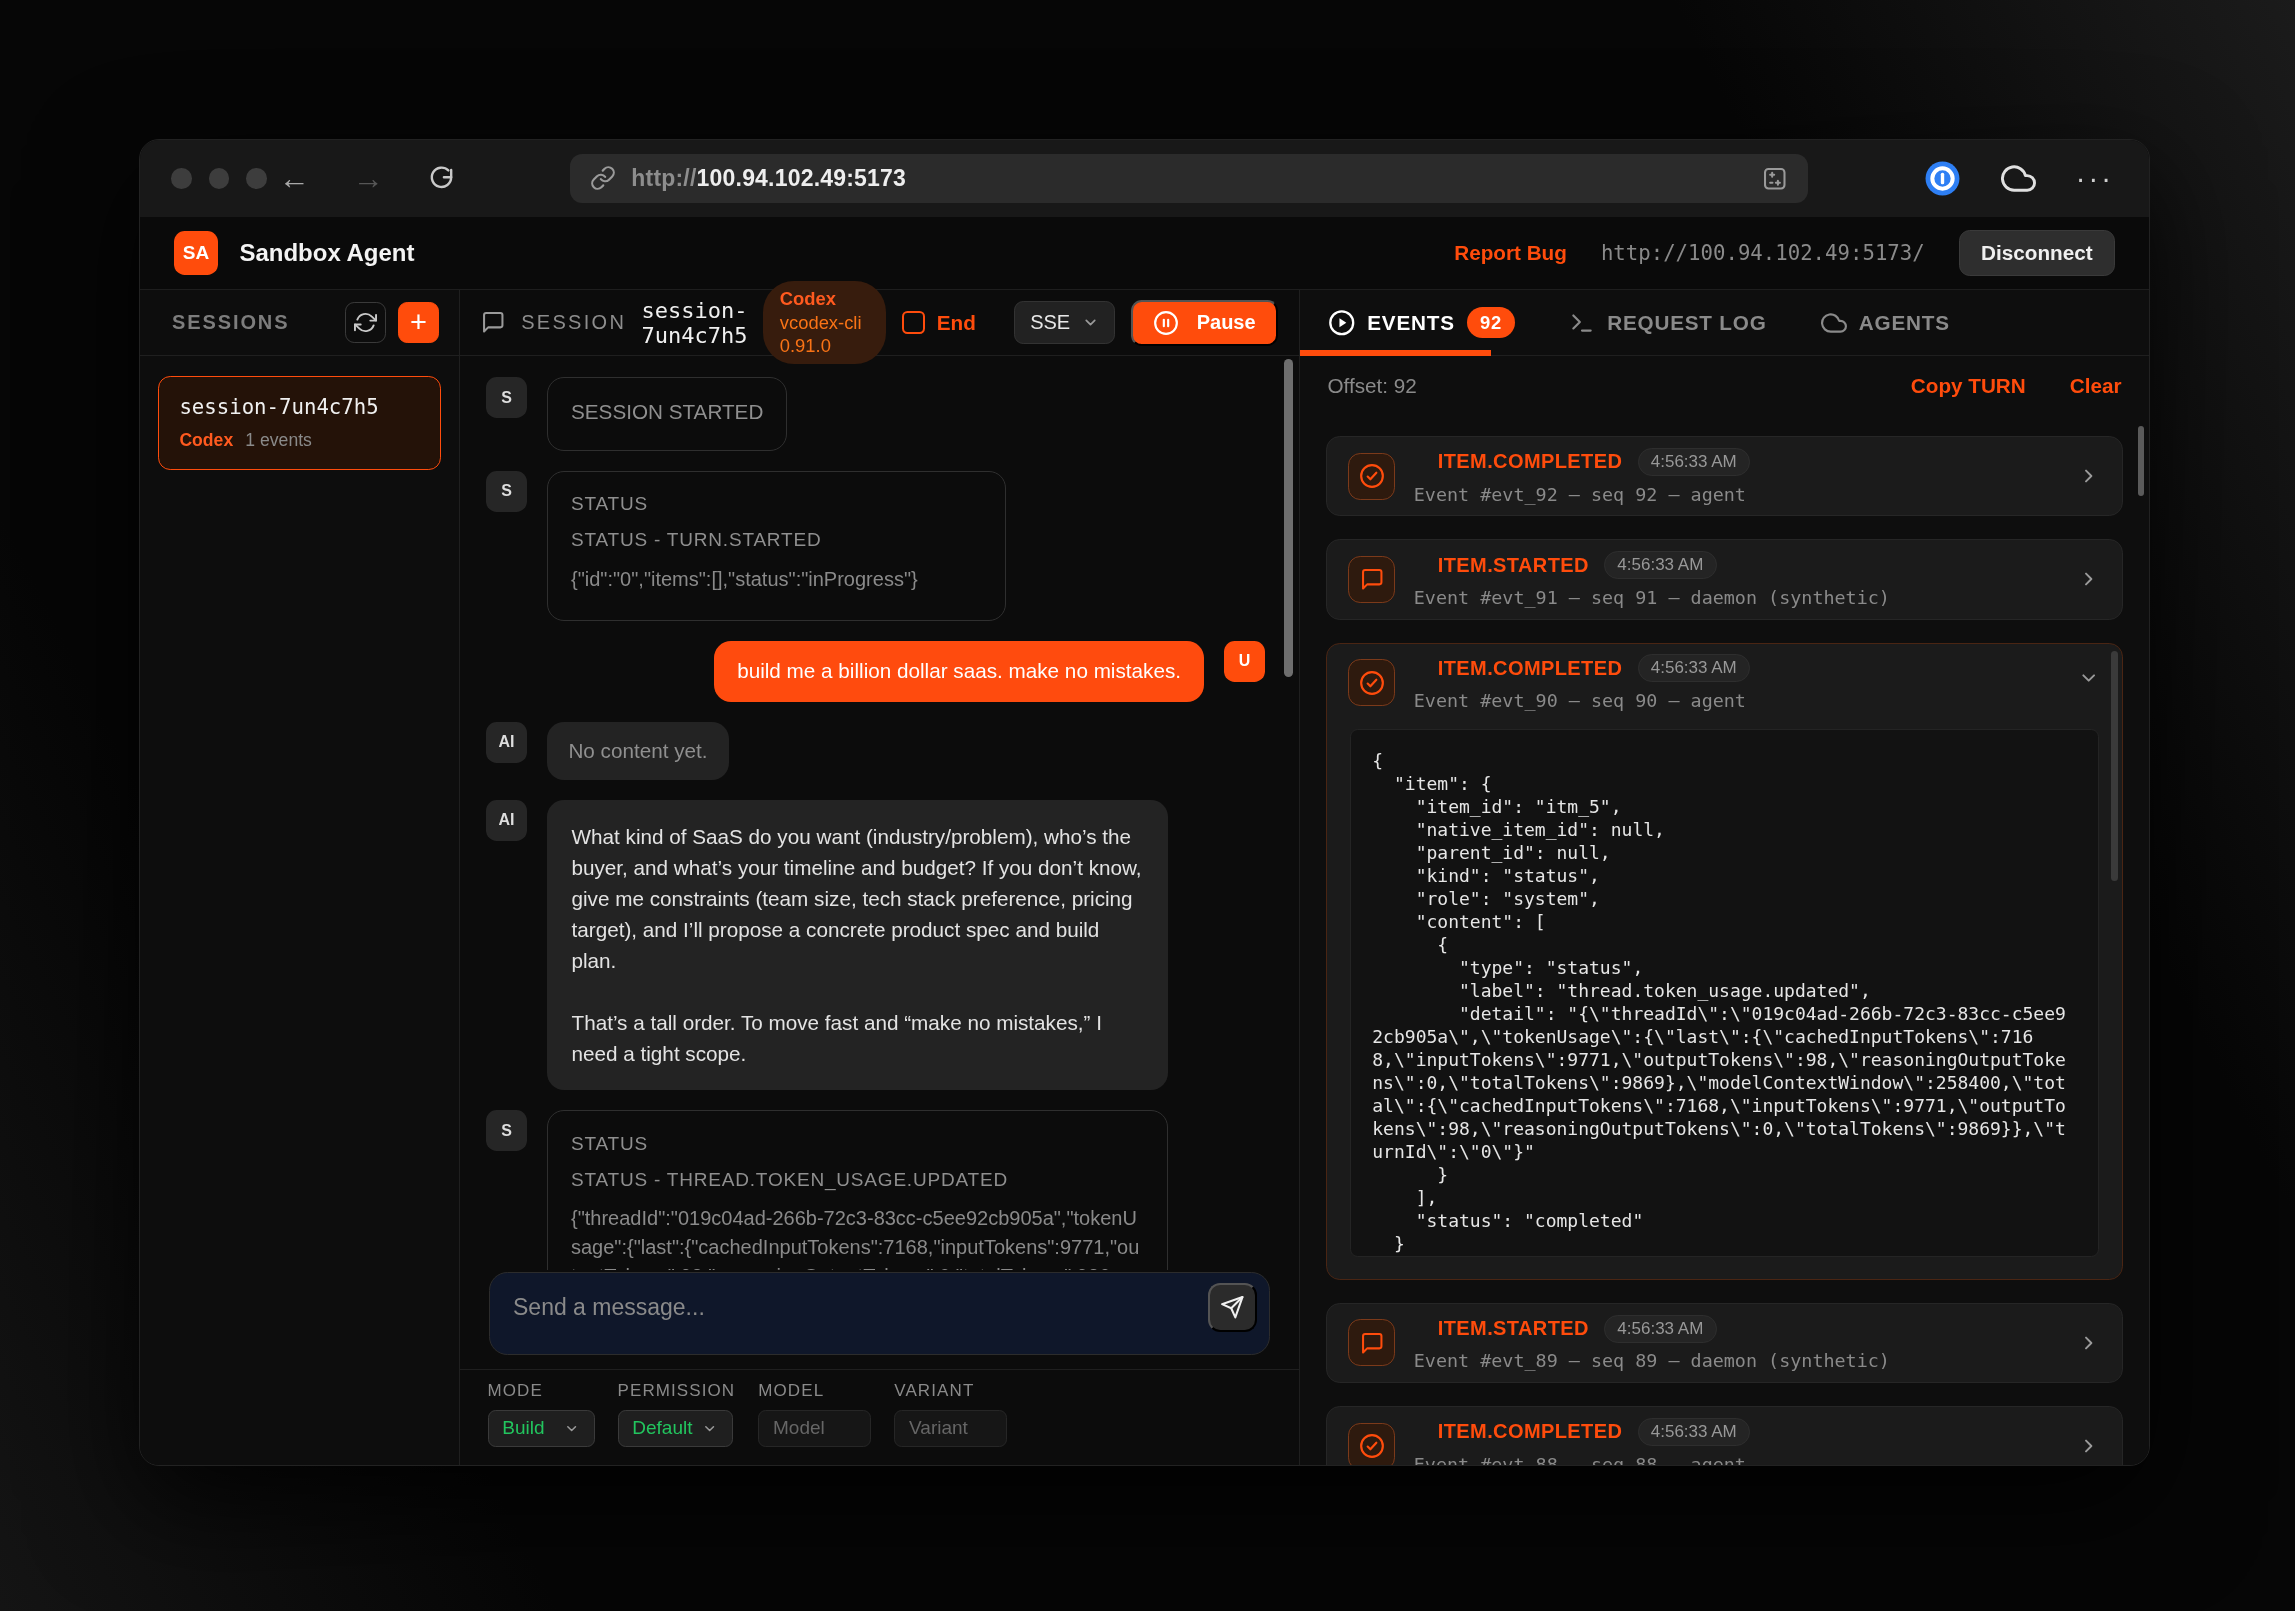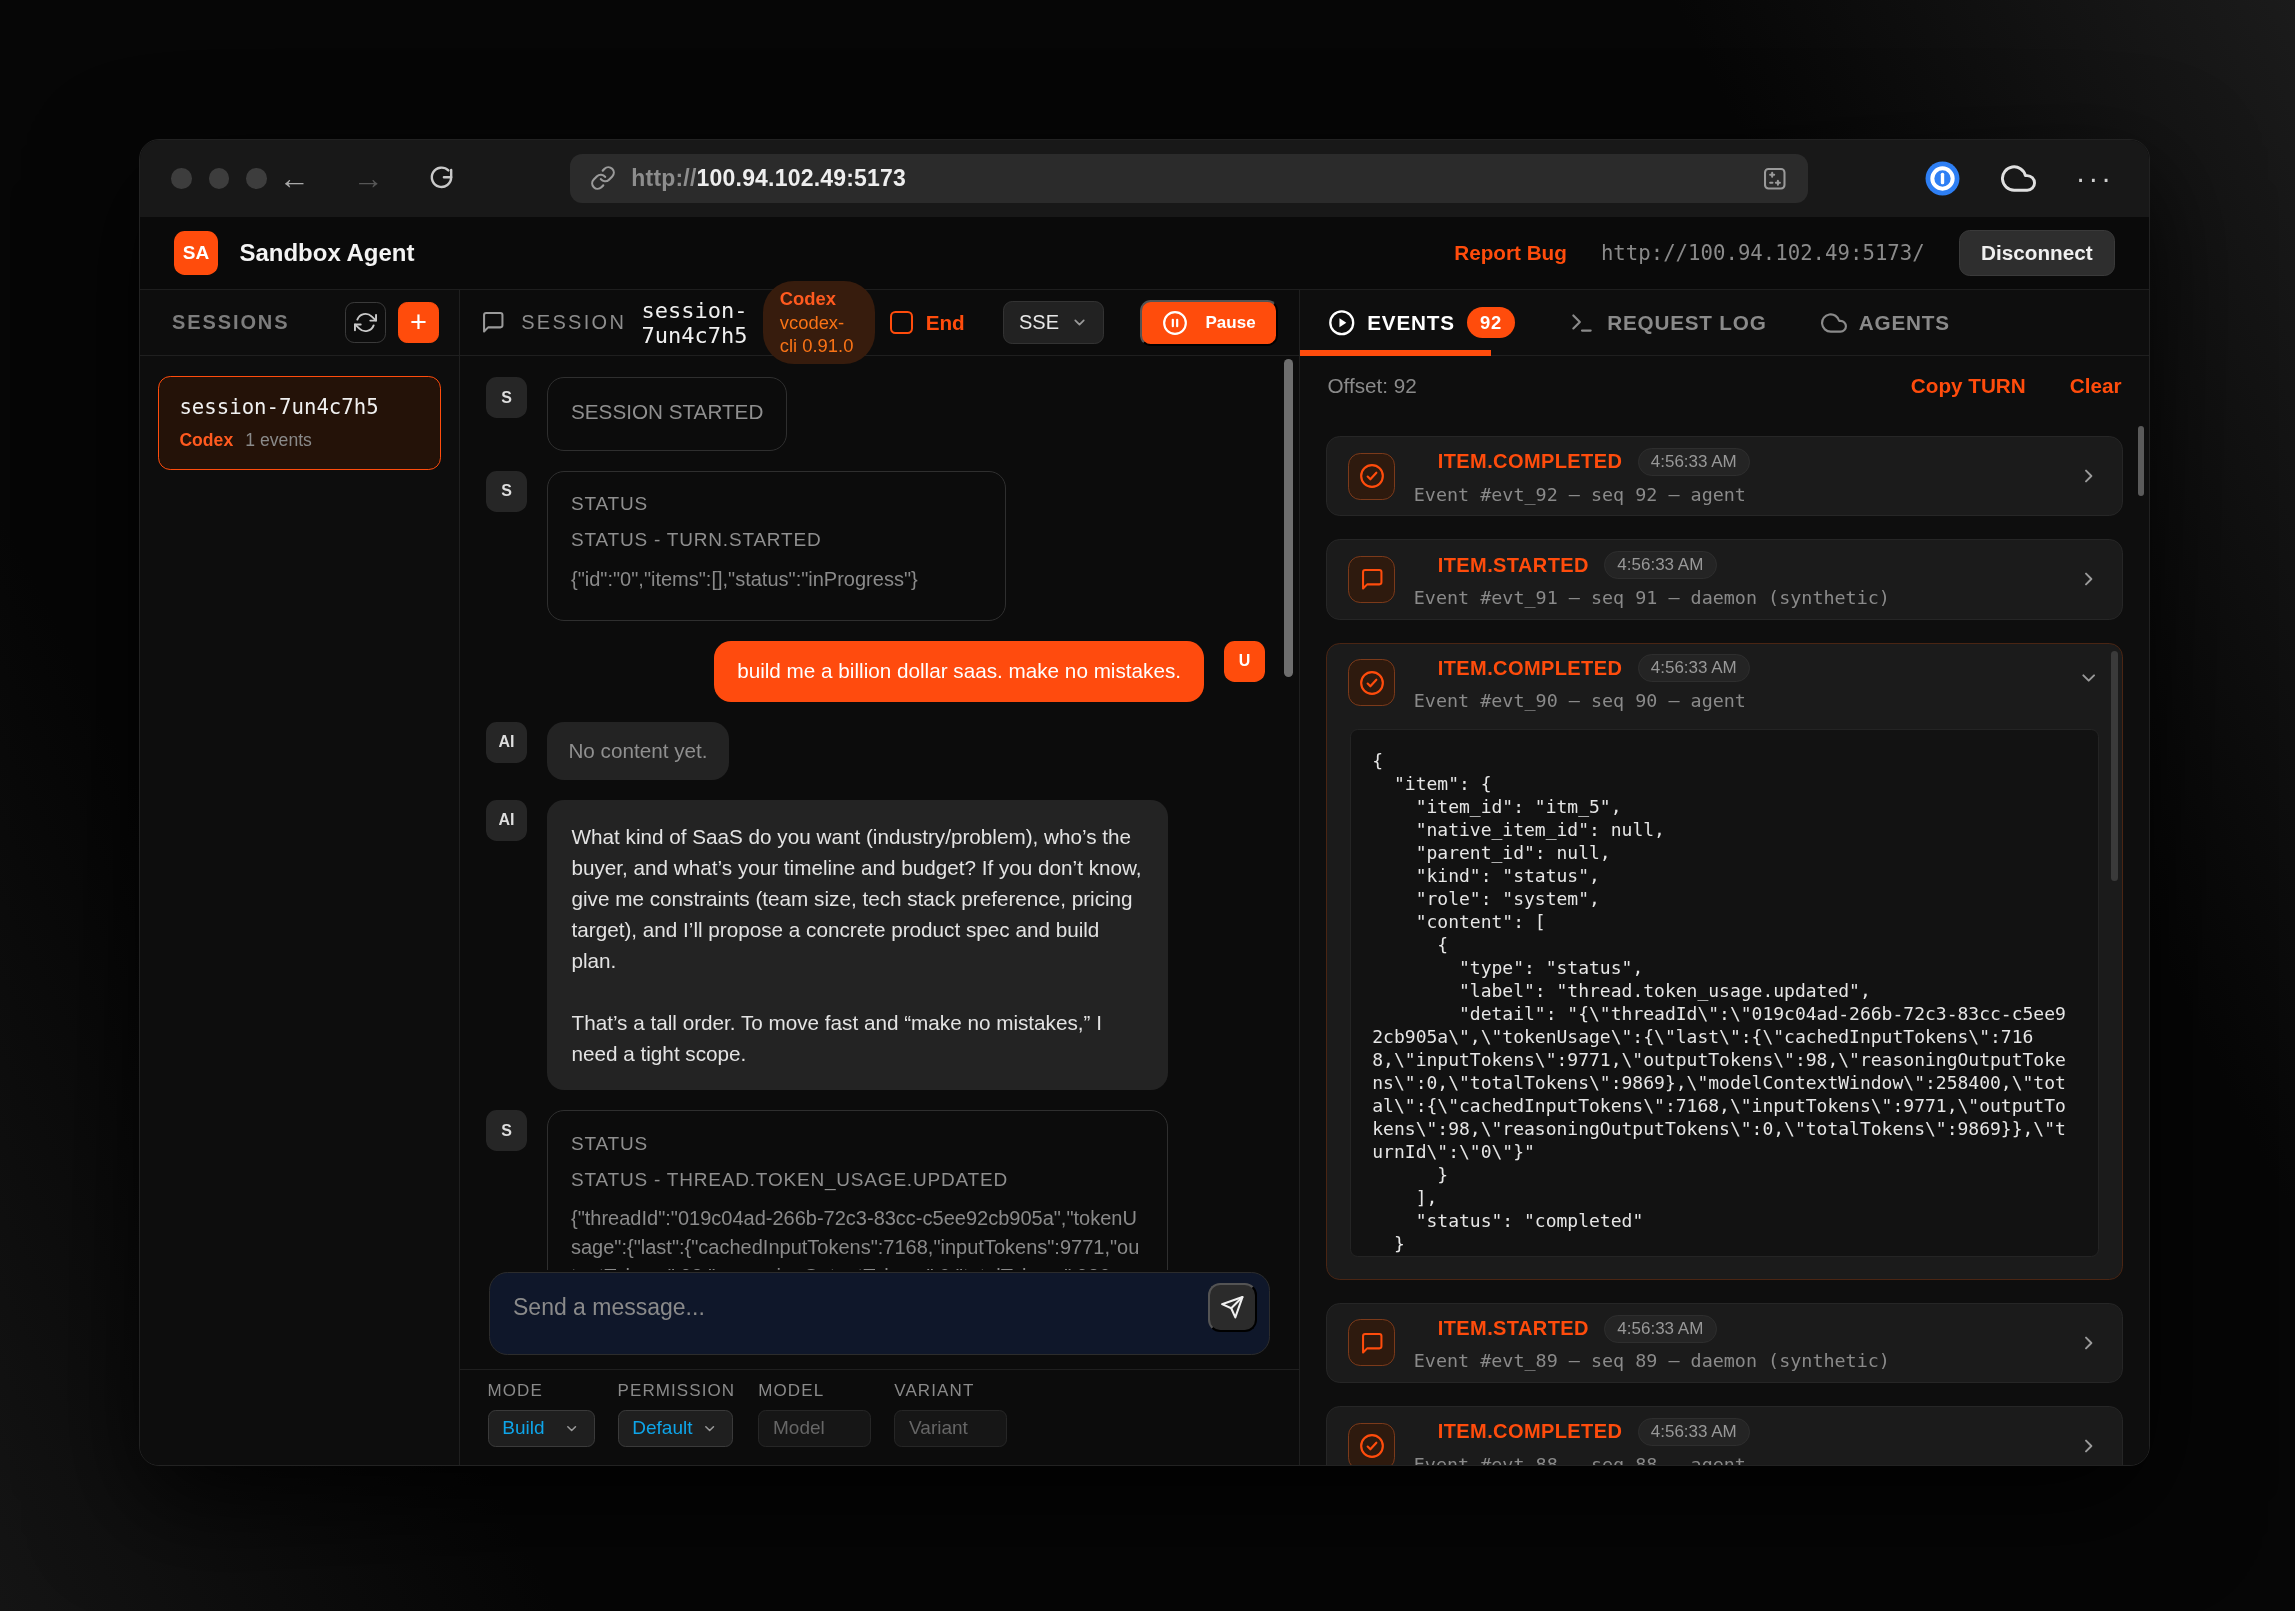--- a/index.html
+++ b/index.html
@@ -89,8 +89,8 @@
   .sse-select { margin-left:23px; background:#222; border:0.8px solid #333; border-radius:9.2px; height:43px;
     display:flex; align-items:center; gap:12.2px; padding:0 15px; color:#e8e8e8; font-size:20px; }
   .sse-select .caret { color:#9a9a9a; }
-  .pause-btn { margin-left:20px; background:#ff4c0c; border-radius:10.7px; height:46px; display:flex;
-    align-items:center; gap:18px; padding:0 20px; color:#fff; font-weight:700; font-size:17px; }
+  .pause-btn { background:#ff4c0c; border-radius:10.7px; height:46px; display:flex;
+    align-items:center; gap:18px; padding:0 20px; color:#fff; font-weight:700; font-size:20px; }
 
   .chat-scroll { flex:1; min-height:0; overflow:hidden; padding:21.4px 34px 0 26px; display:flex; flex-direction:column; gap:20px; position:relative; }
   .chat-scrollbar { position:absolute; right:6.1px; top:3.1px; width:9.2px; height:318px; background:#6e6e6e; border-radius:4.6px; }

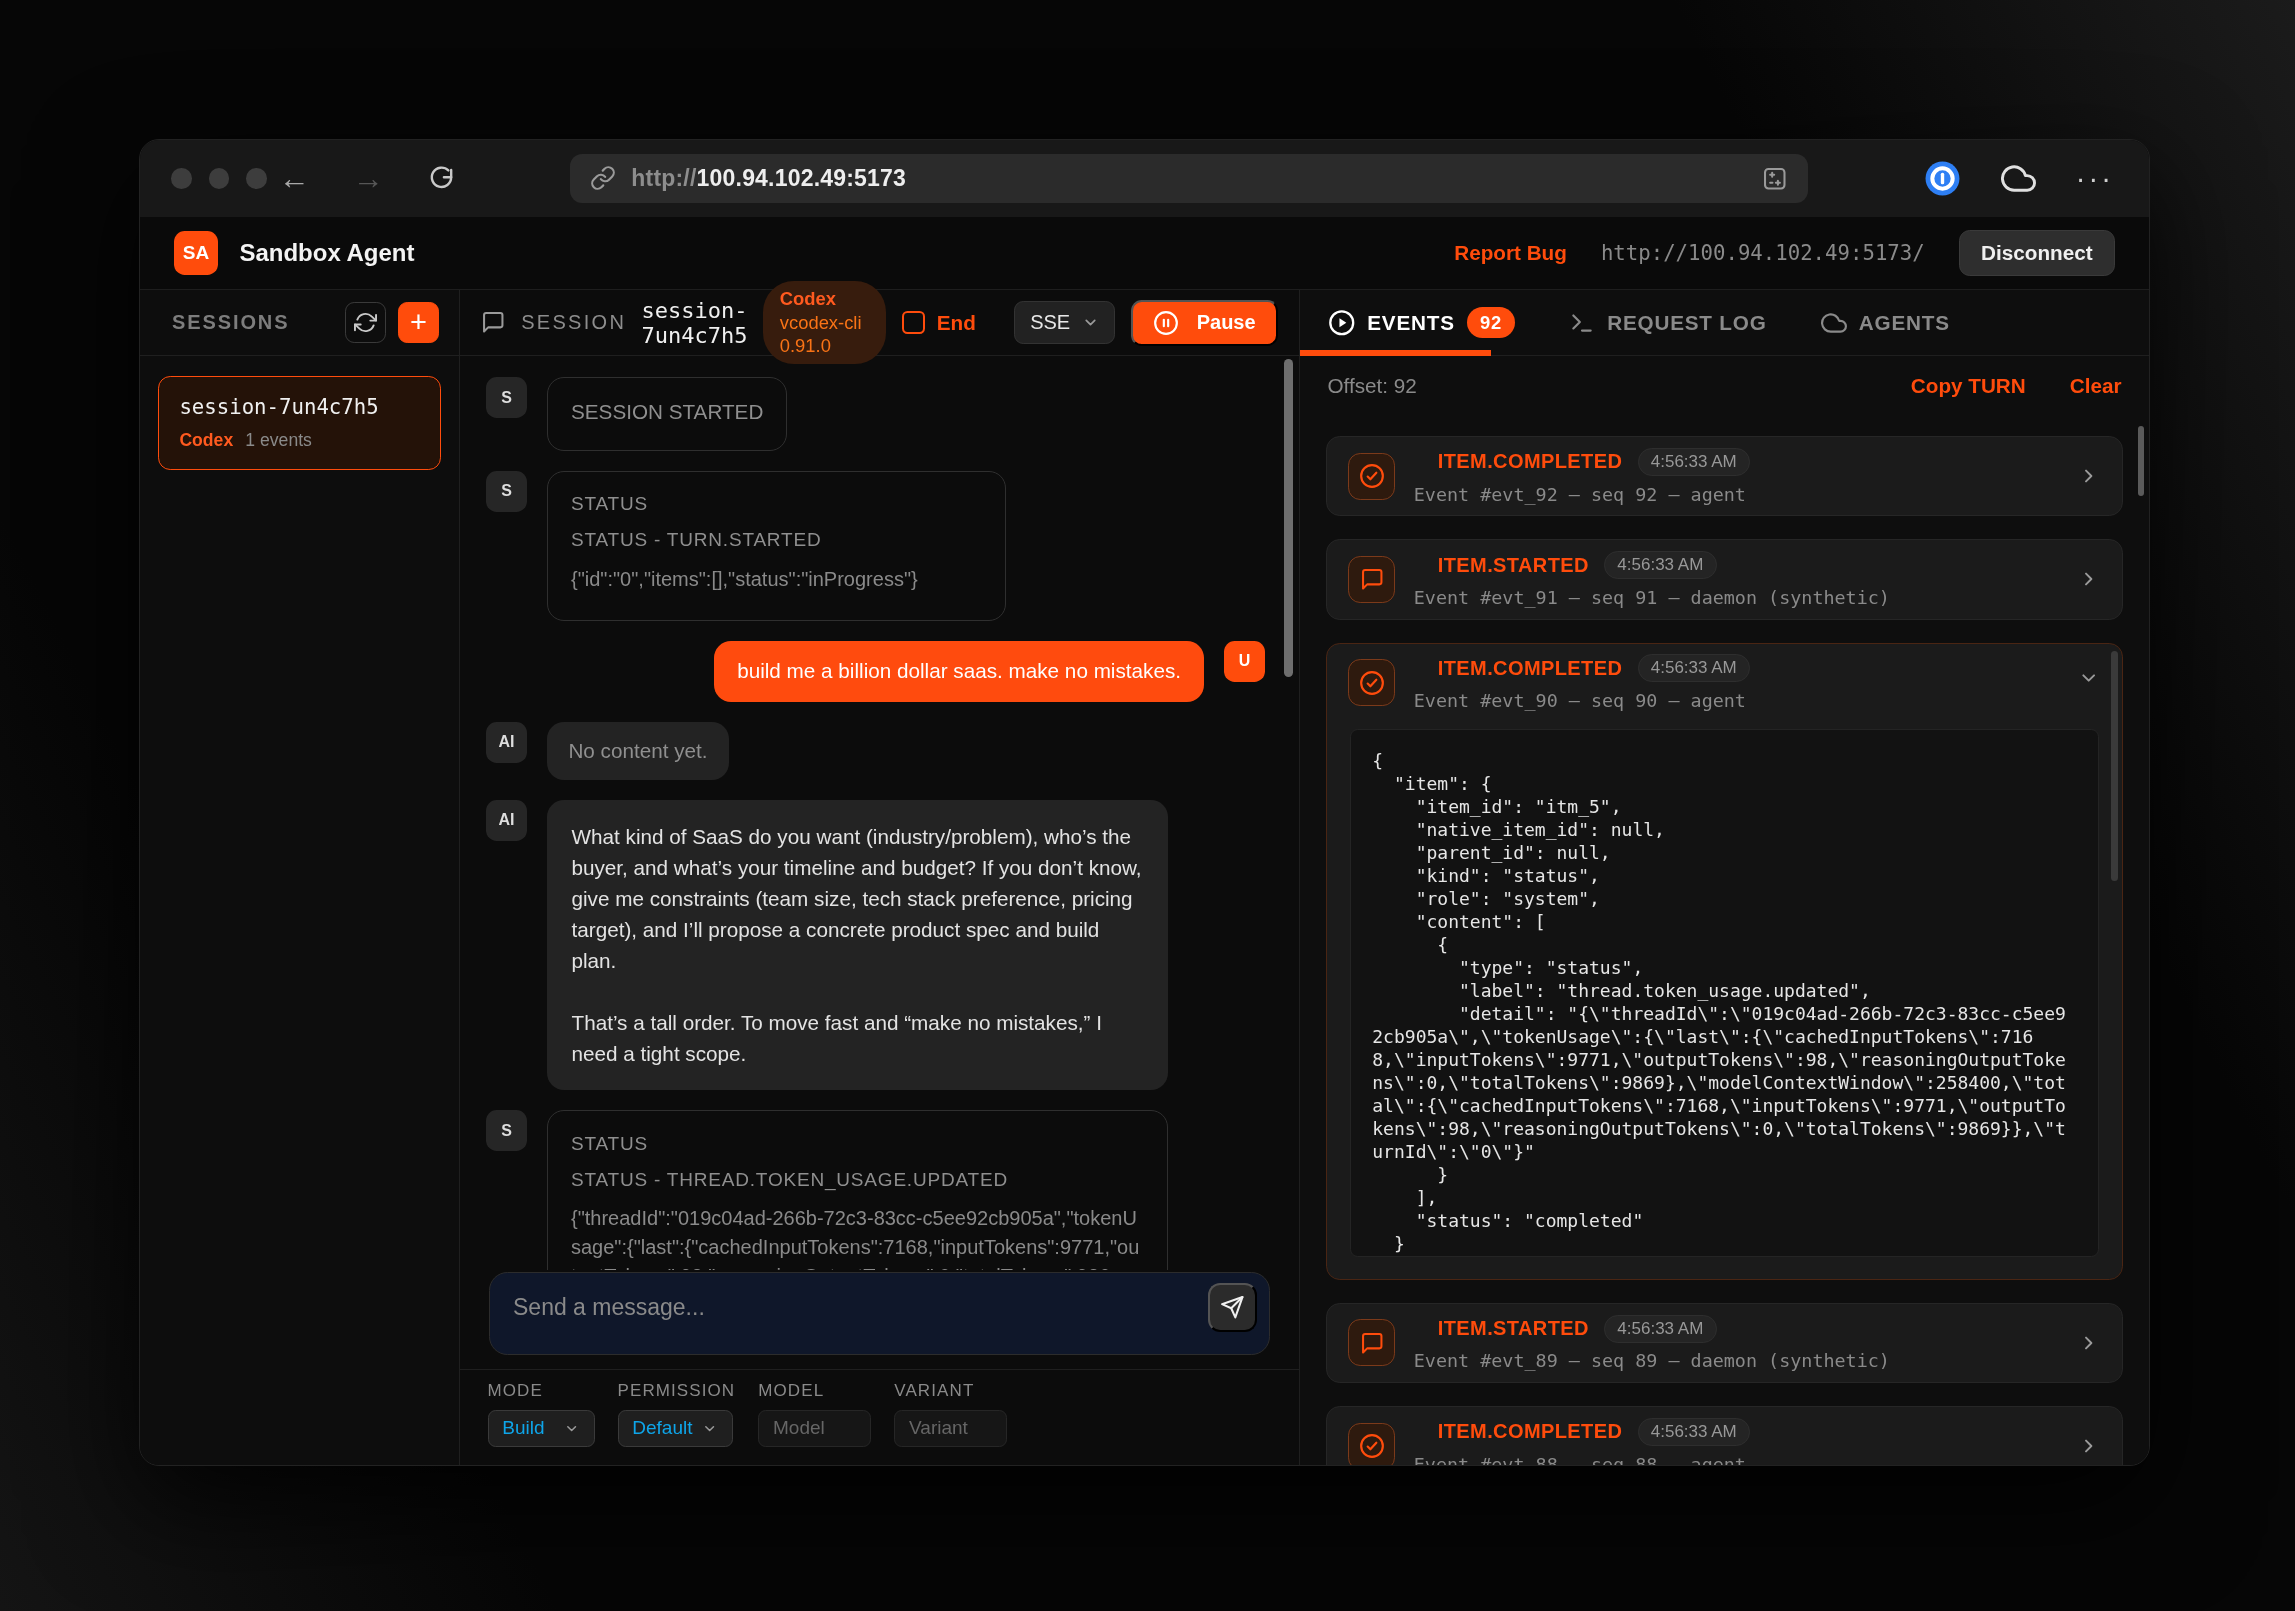--- a/index.html
+++ b/index.html
@@ -122,7 +122,7 @@
   .ctrl-group { display:flex; flex-direction:column; }
   .ctrl-label { font-size:17px; color:#8a8a8a; letter-spacing:1.1px; margin-bottom:9.2px; }
   .ctrl-select { height:37px; background:#1f1f1f; border:0.8px solid #3a3a3a; border-radius:7.7px;
-    display:flex; align-items:center; gap:8px; padding:0 13.8px; color:#0ea5e9; font-size:19px; }
+    display:flex; align-items:center; gap:8px; padding:0 13.8px; color:#22c55e; font-size:19px; }
   .ctrl-select .caret { color:#9a9a9a; }
   .ctrl-input { height:37px; width:113px; background:#161616; border:0.8px solid #262626; border-radius:7.7px;
     color:#dedede; font-family:"Liberation Sans", sans-serif; font-size:19px; padding:0 13.8px; outline:none; }

